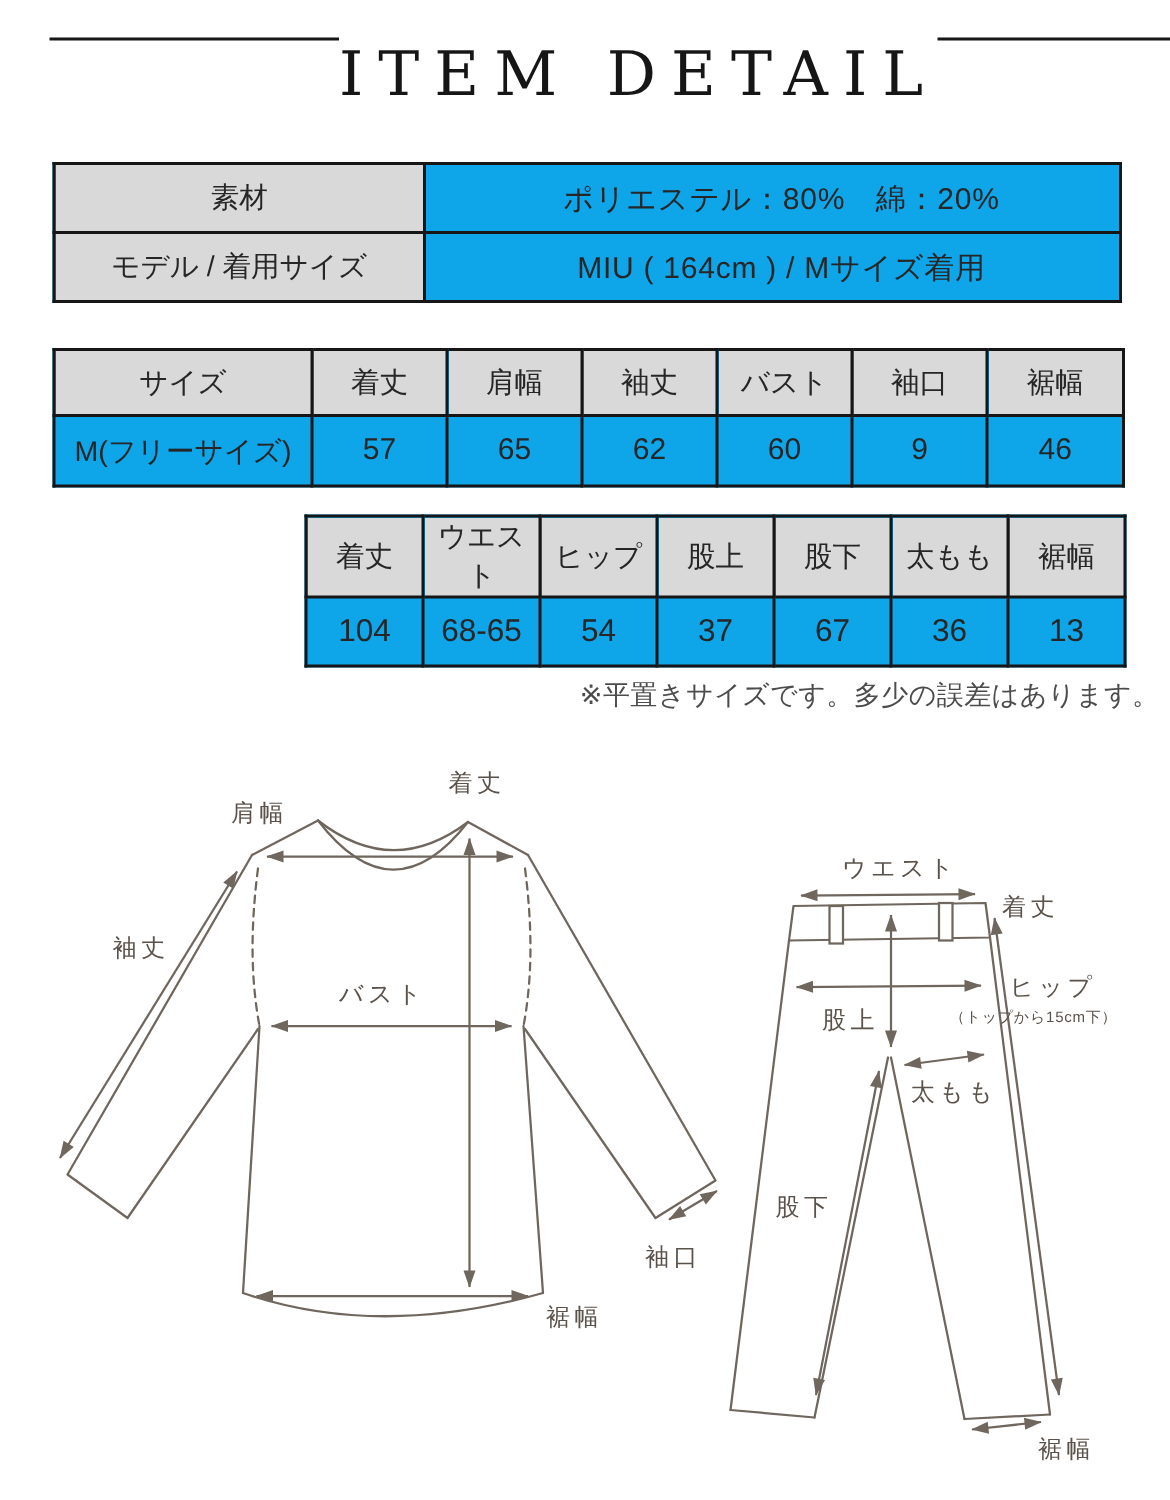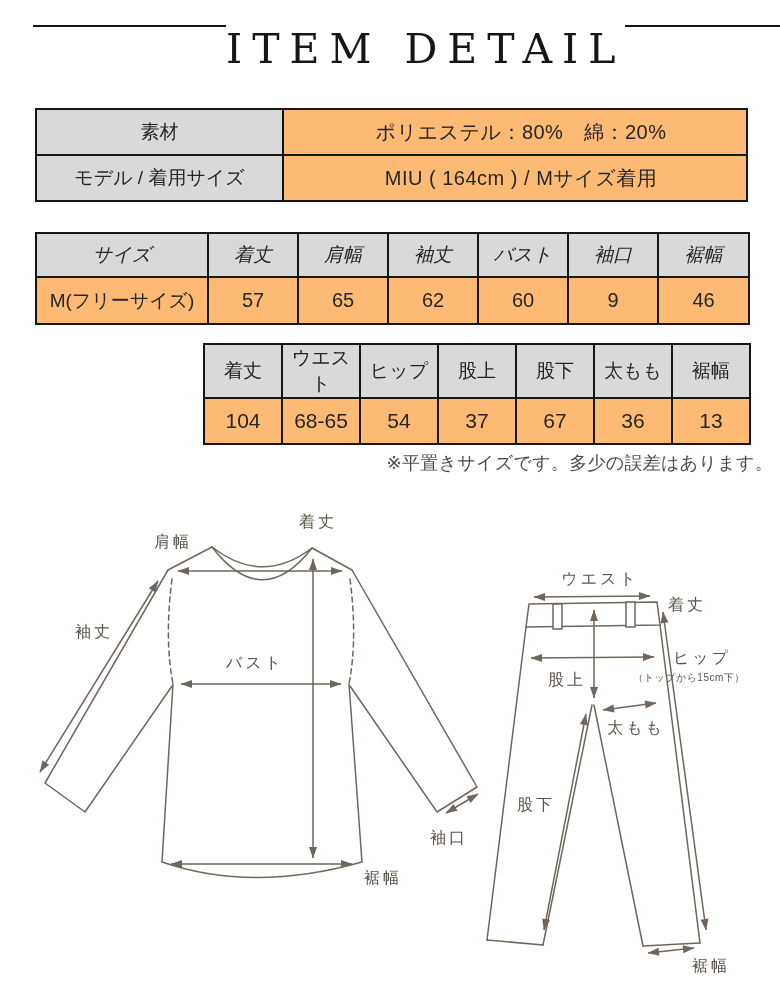--- a/index.html
+++ b/index.html
@@ -15,7 +15,7 @@
     font-family:"DejaVu Serif","Liberation Serif",serif; font-weight:400;
     font-size:41px; letter-spacing:10px; color:var(--accent,#161616); white-space:nowrap; }
   
-  table { border-collapse:collapse; table-layout:fixed; position:absolute; background:#fdba74; }
+  table { border-collapse:collapse; table-layout:fixed; position:absolute; background:#0ea5e9; }
   th,td { border:2px solid var(--tableBorder,#161616); text-align:center; vertical-align:middle;
     font-weight:400; padding:0; overflow:hidden; }
   th { background:var(--tableHeaderBg,#d9d9d9); font-size:19px; }

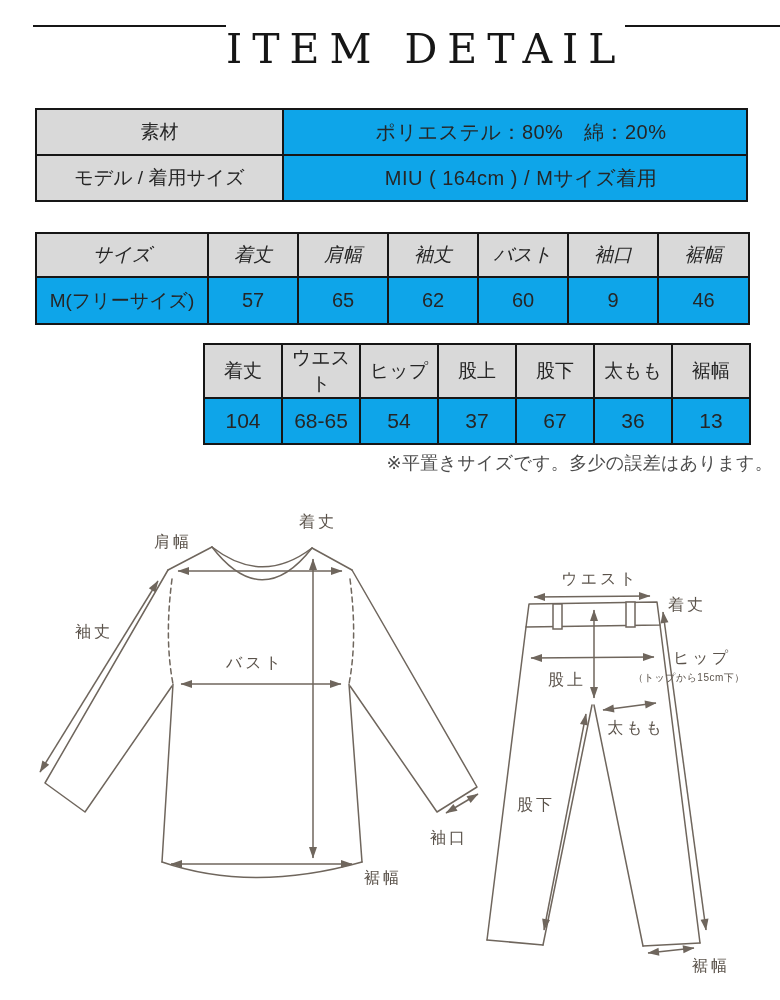--- a/index.html
+++ b/index.html
@@ -24,7 +24,7 @@
   .t1 tr { height:46px; }
   .t1 td { letter-spacing:0.5px;padding-left:12px; }
   .t2 { left:35px; top:232px; width:713px; }
-  .t2 tr.hdr { height:44px;font-style:italic; }
+  .t2 tr.hdr { height:44px; }
   .t2 tr.val { height:47px; }
   .t2 td { font-size:20px; }
   .t2 td.size-name { font-size:19px; letter-spacing:0; }

